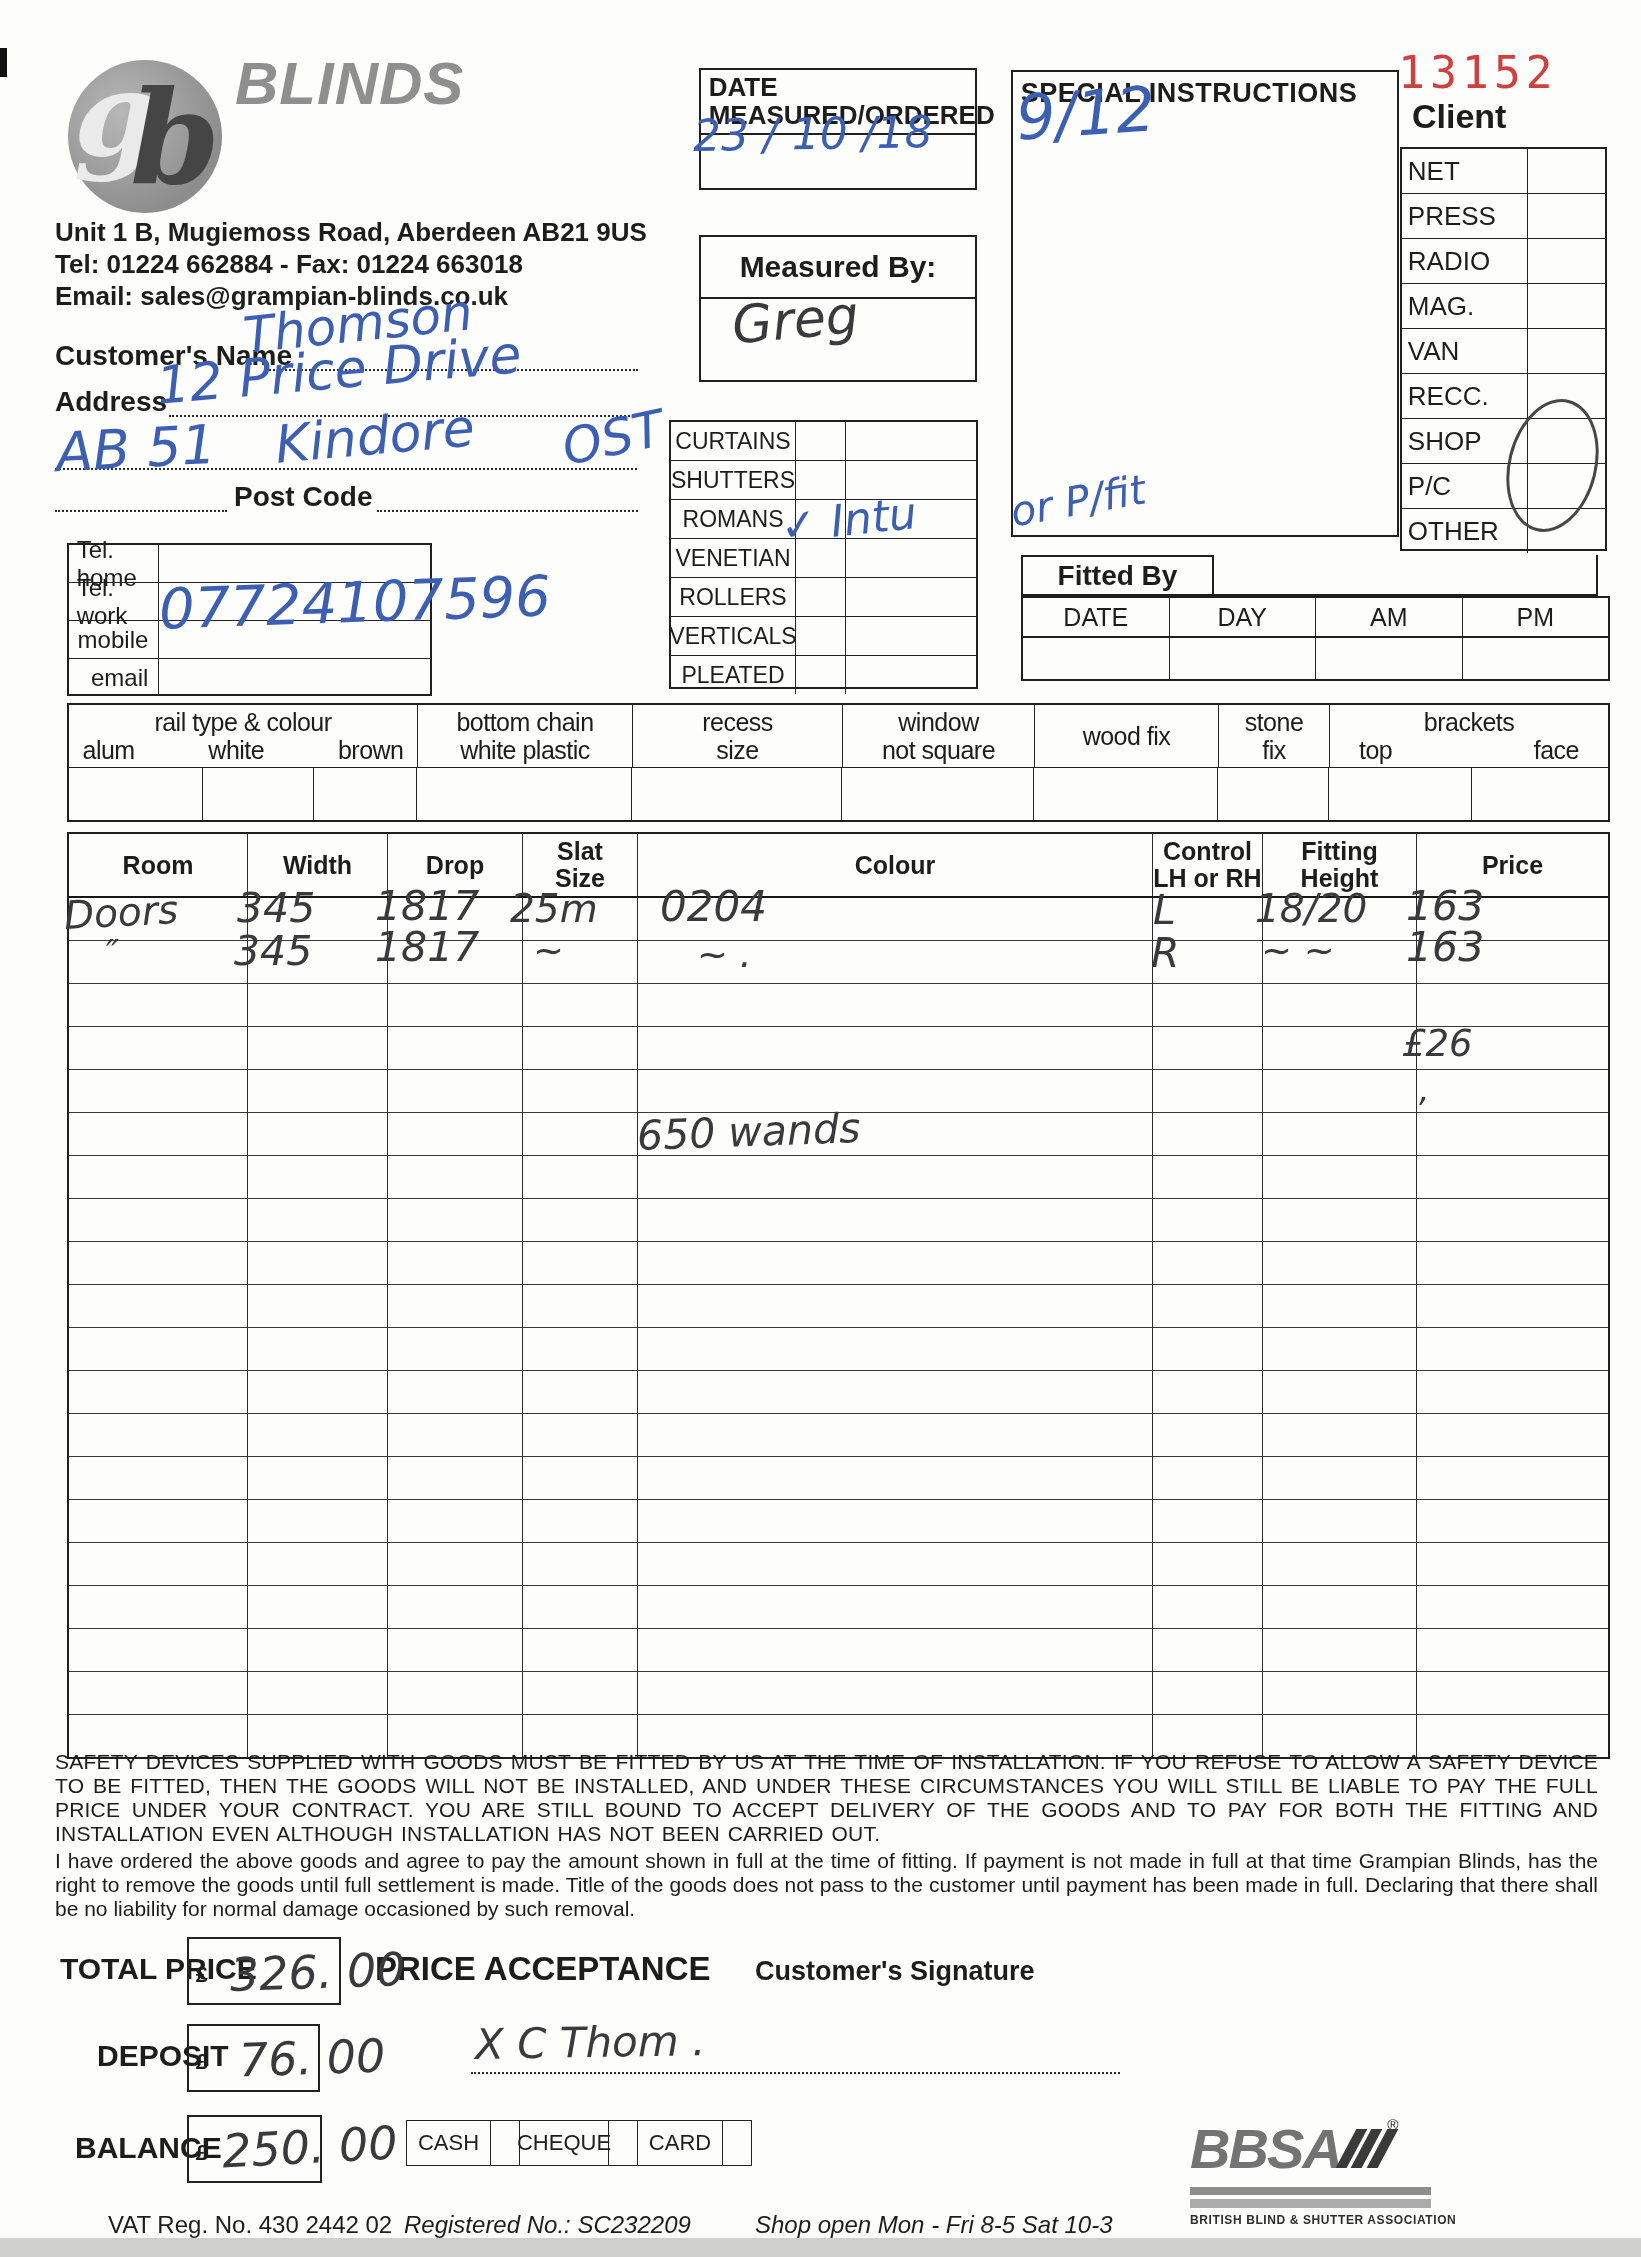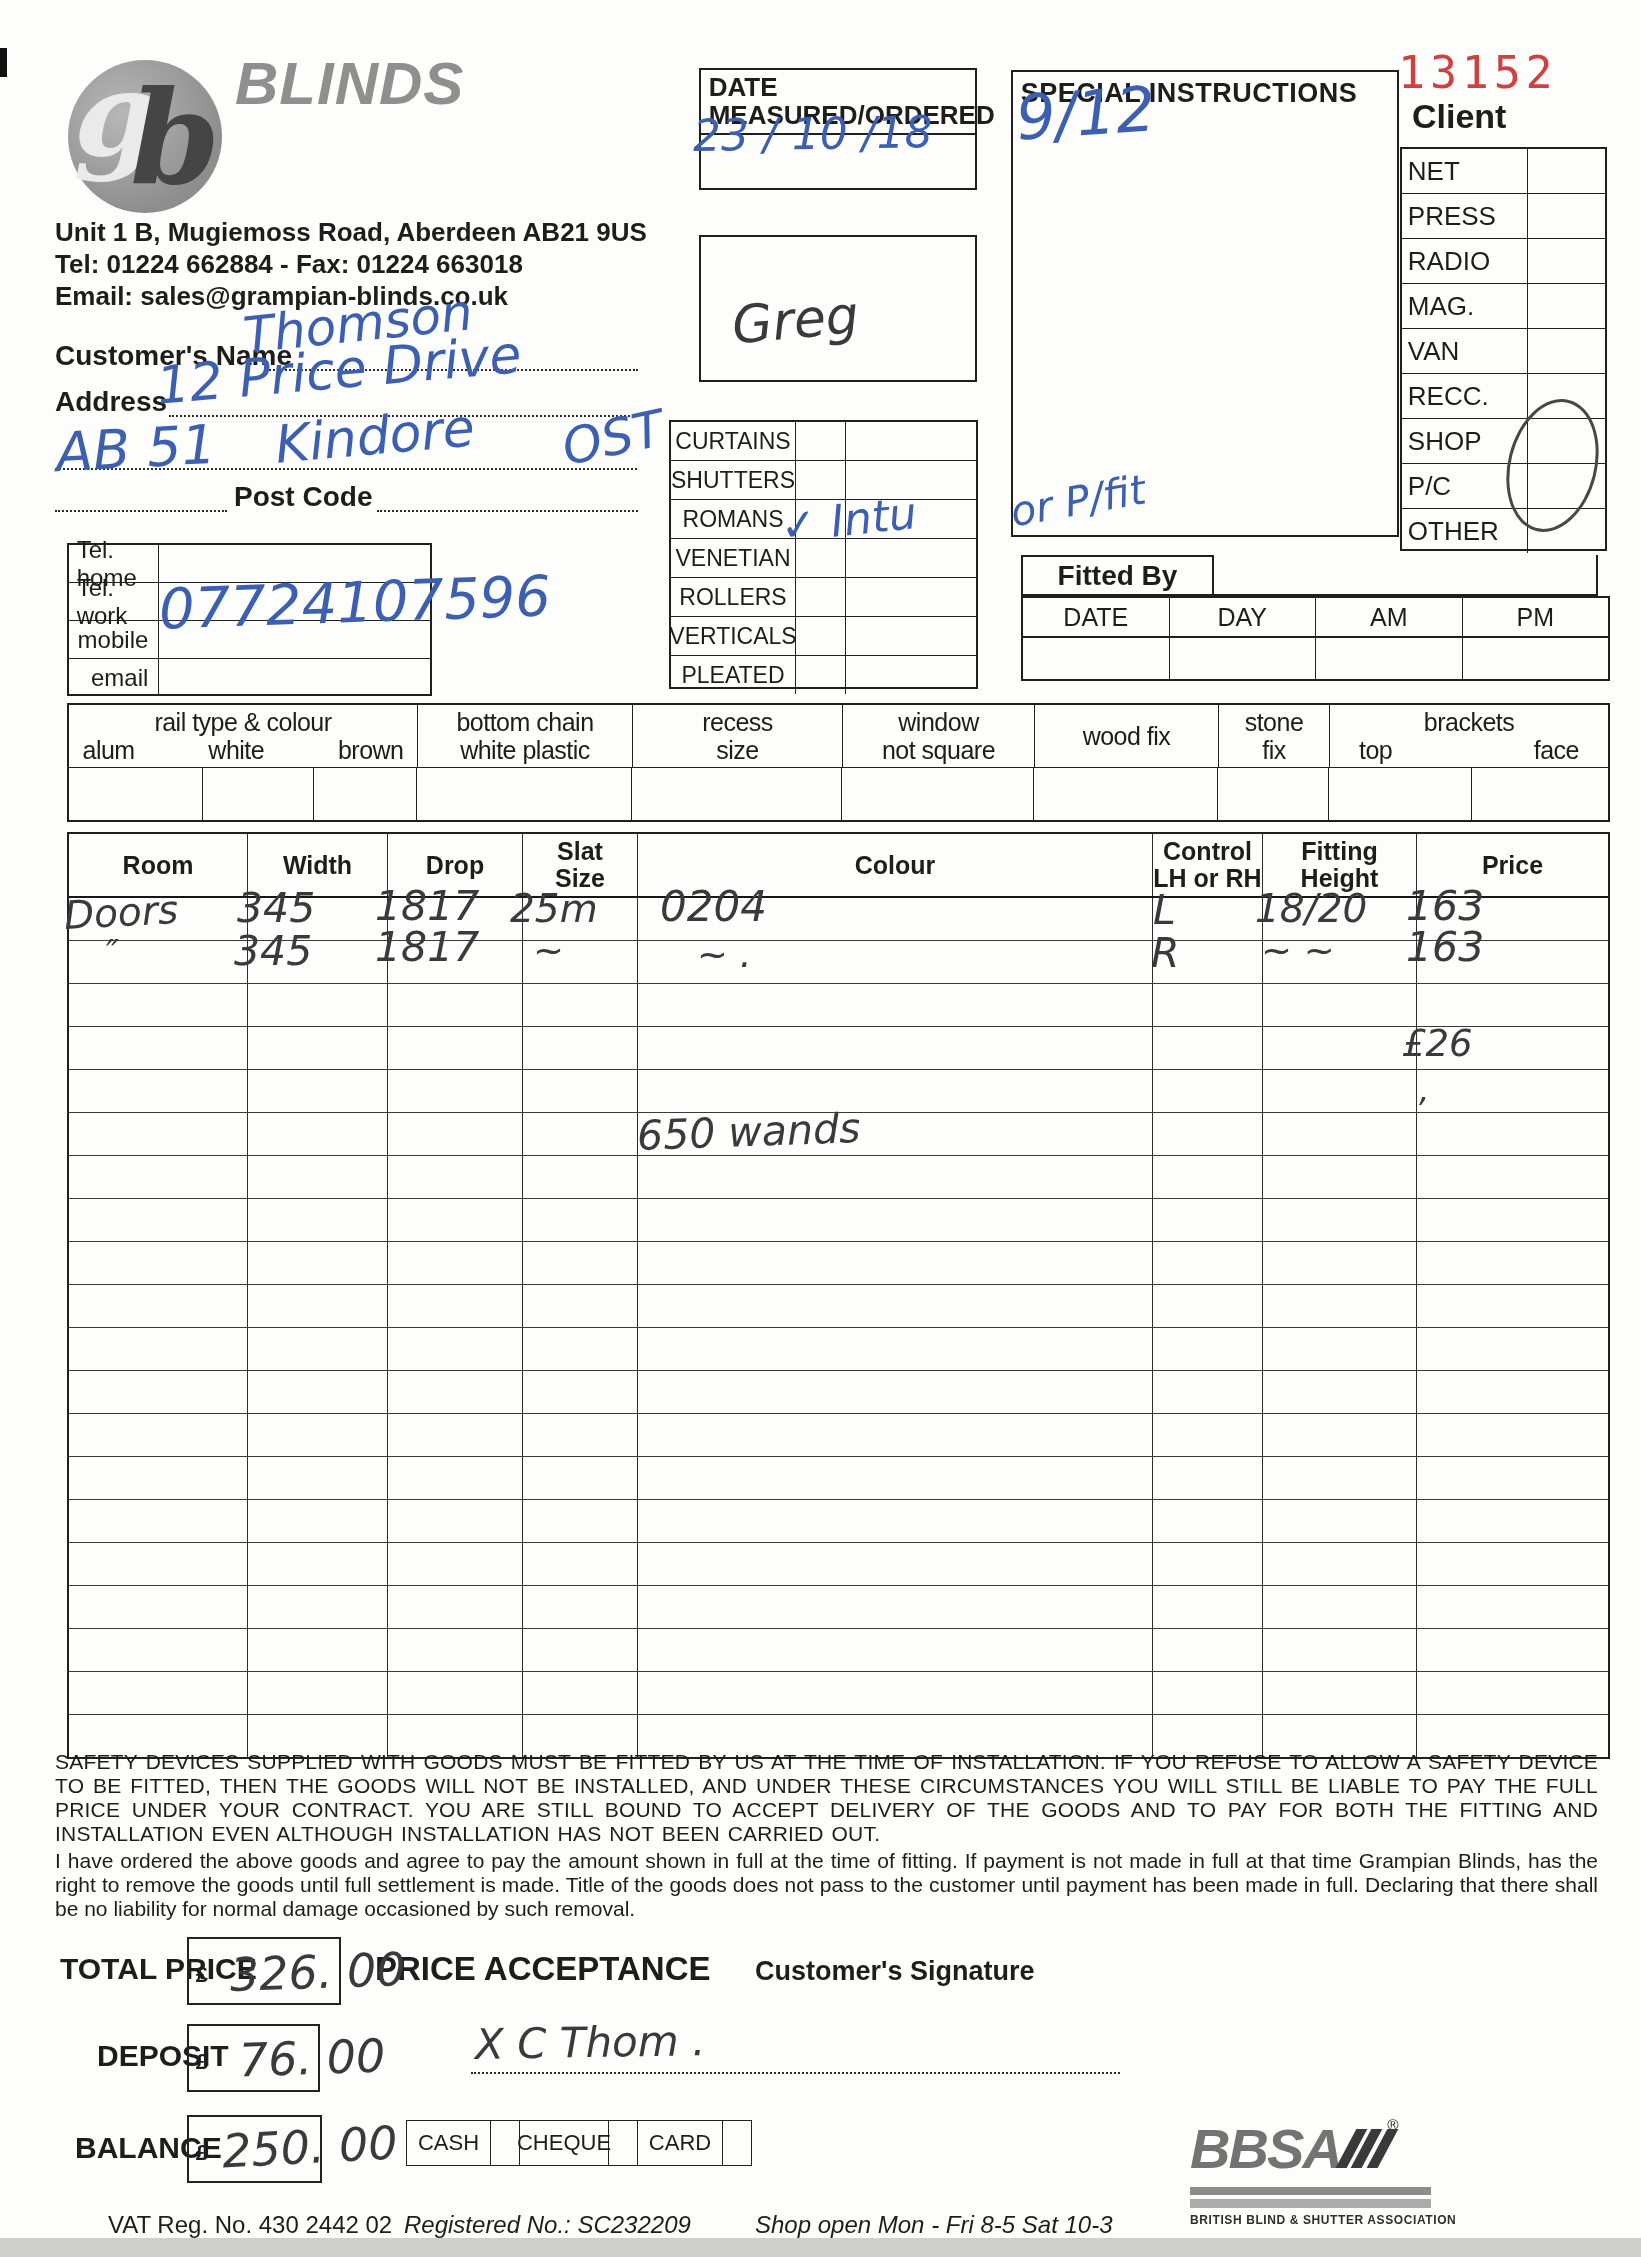--- a/index.html
+++ b/index.html
@@ -144,6 +144,7 @@
   </div>
 
   <div class="abs bx" style="left:687px;top:235px;width:278px;height:147px;">
+    <div style="height:60px;border-bottom:2.9px solid #1f1f1f;display:flex;align-items:center;justify-content:center;font-weight:bold;font-size:30px;">Measured By:</div>
     <div style="height:82px;"></div>
   </div>
 

